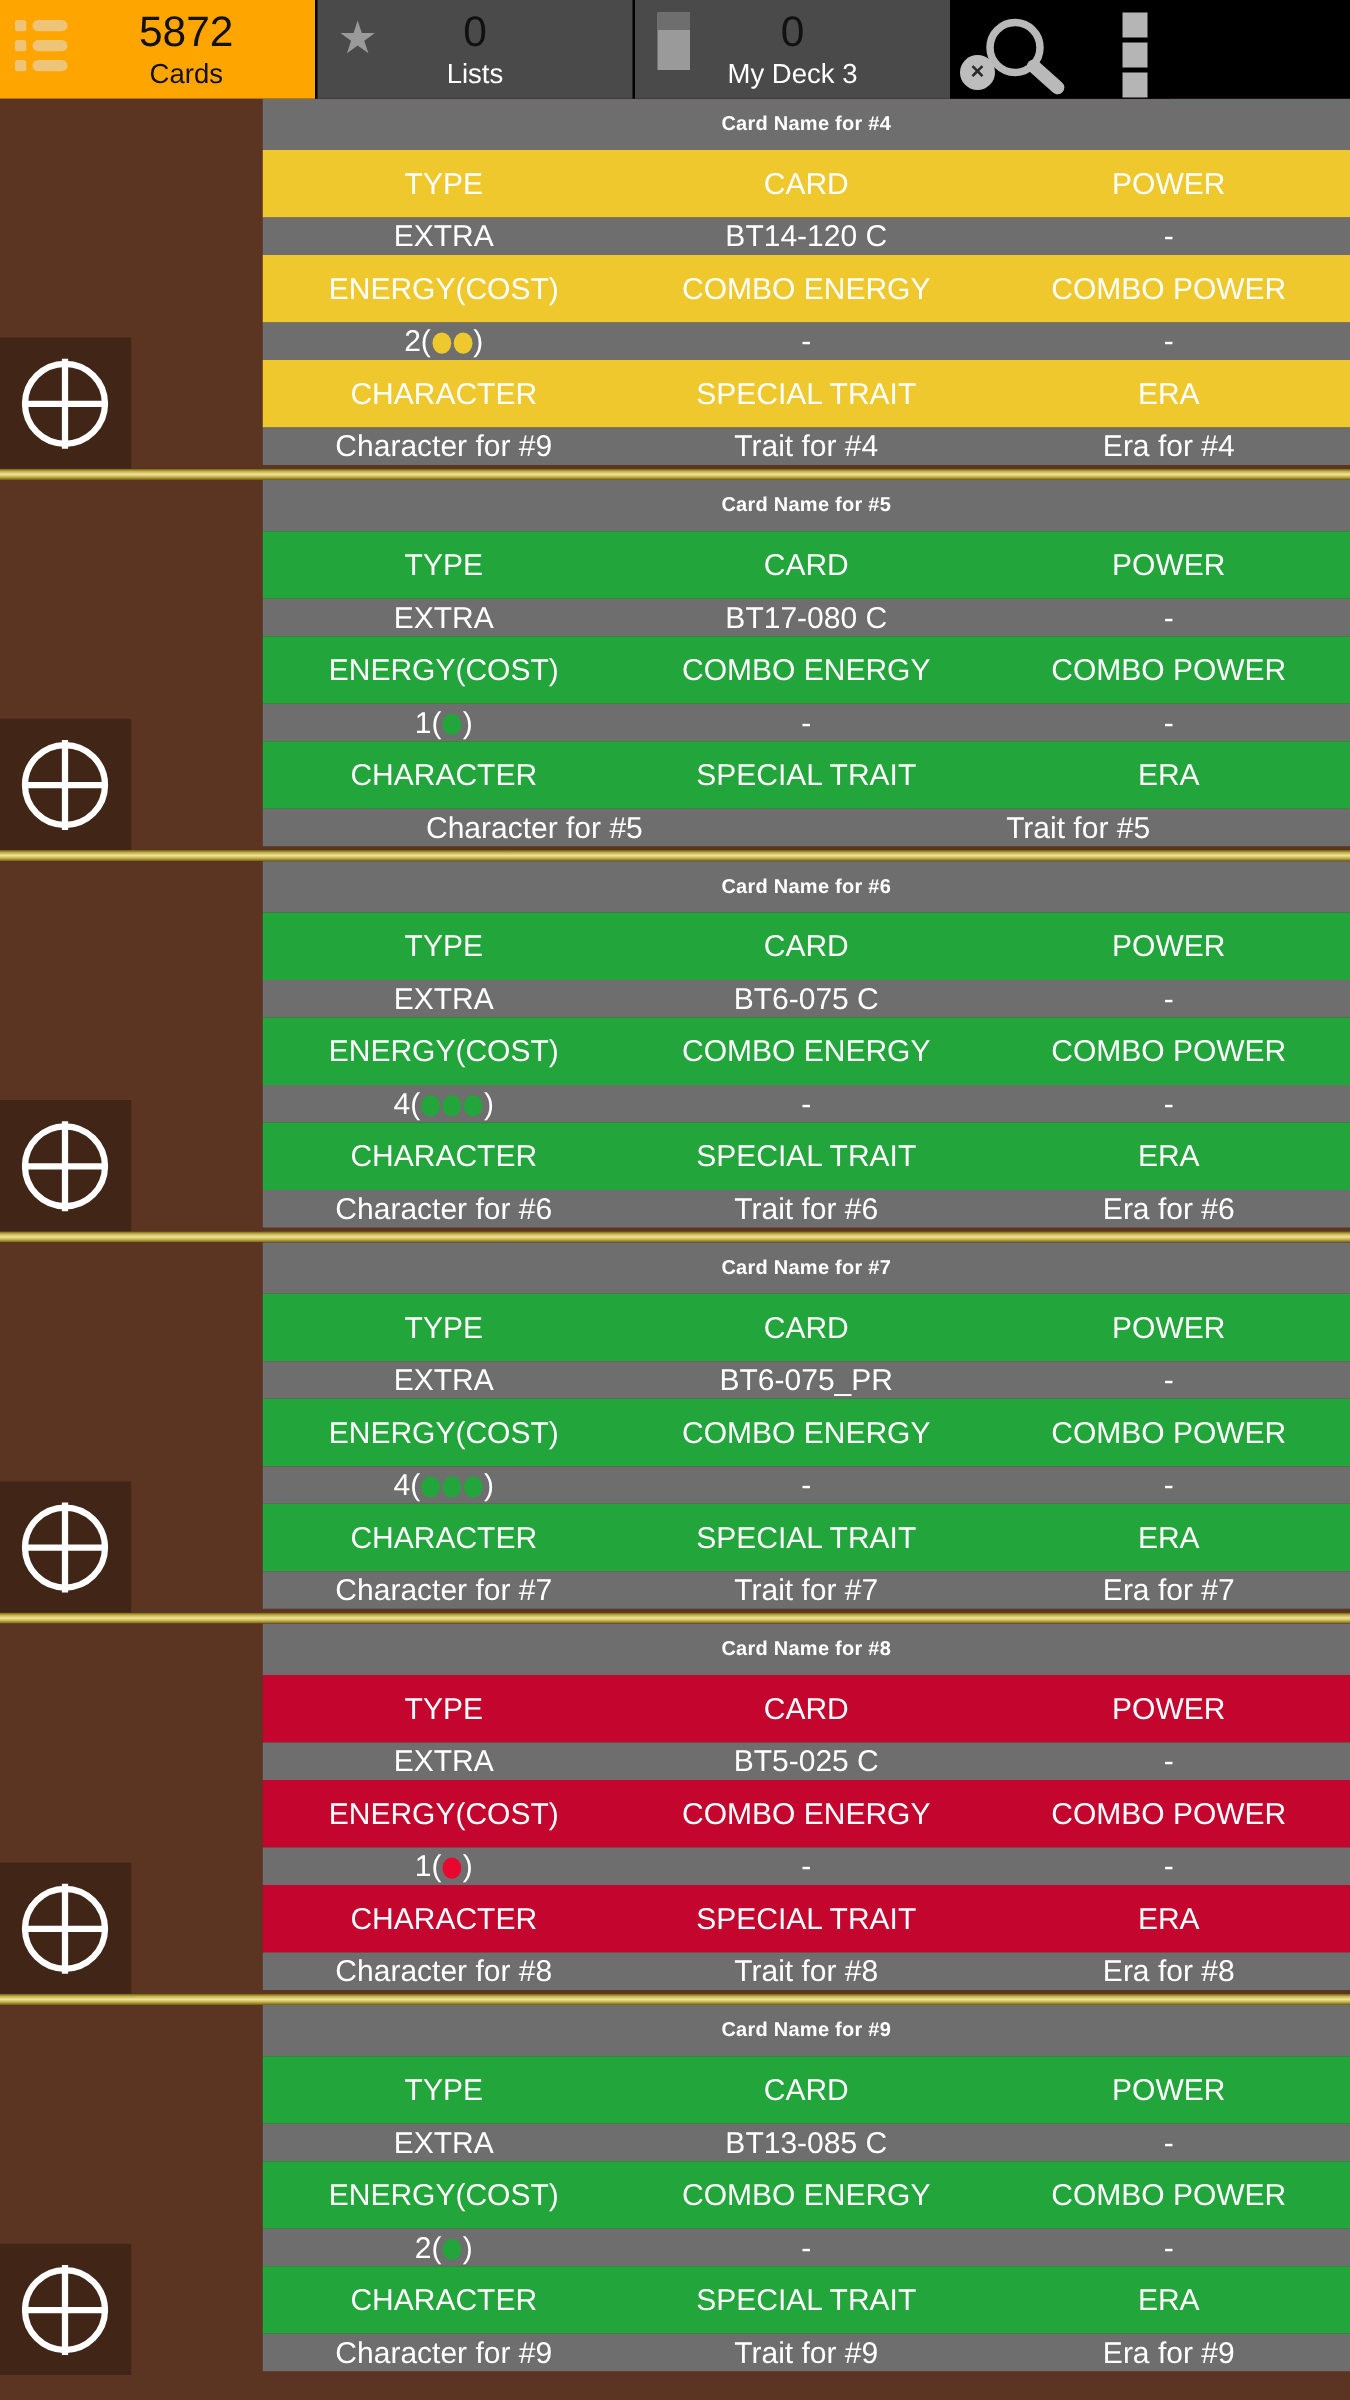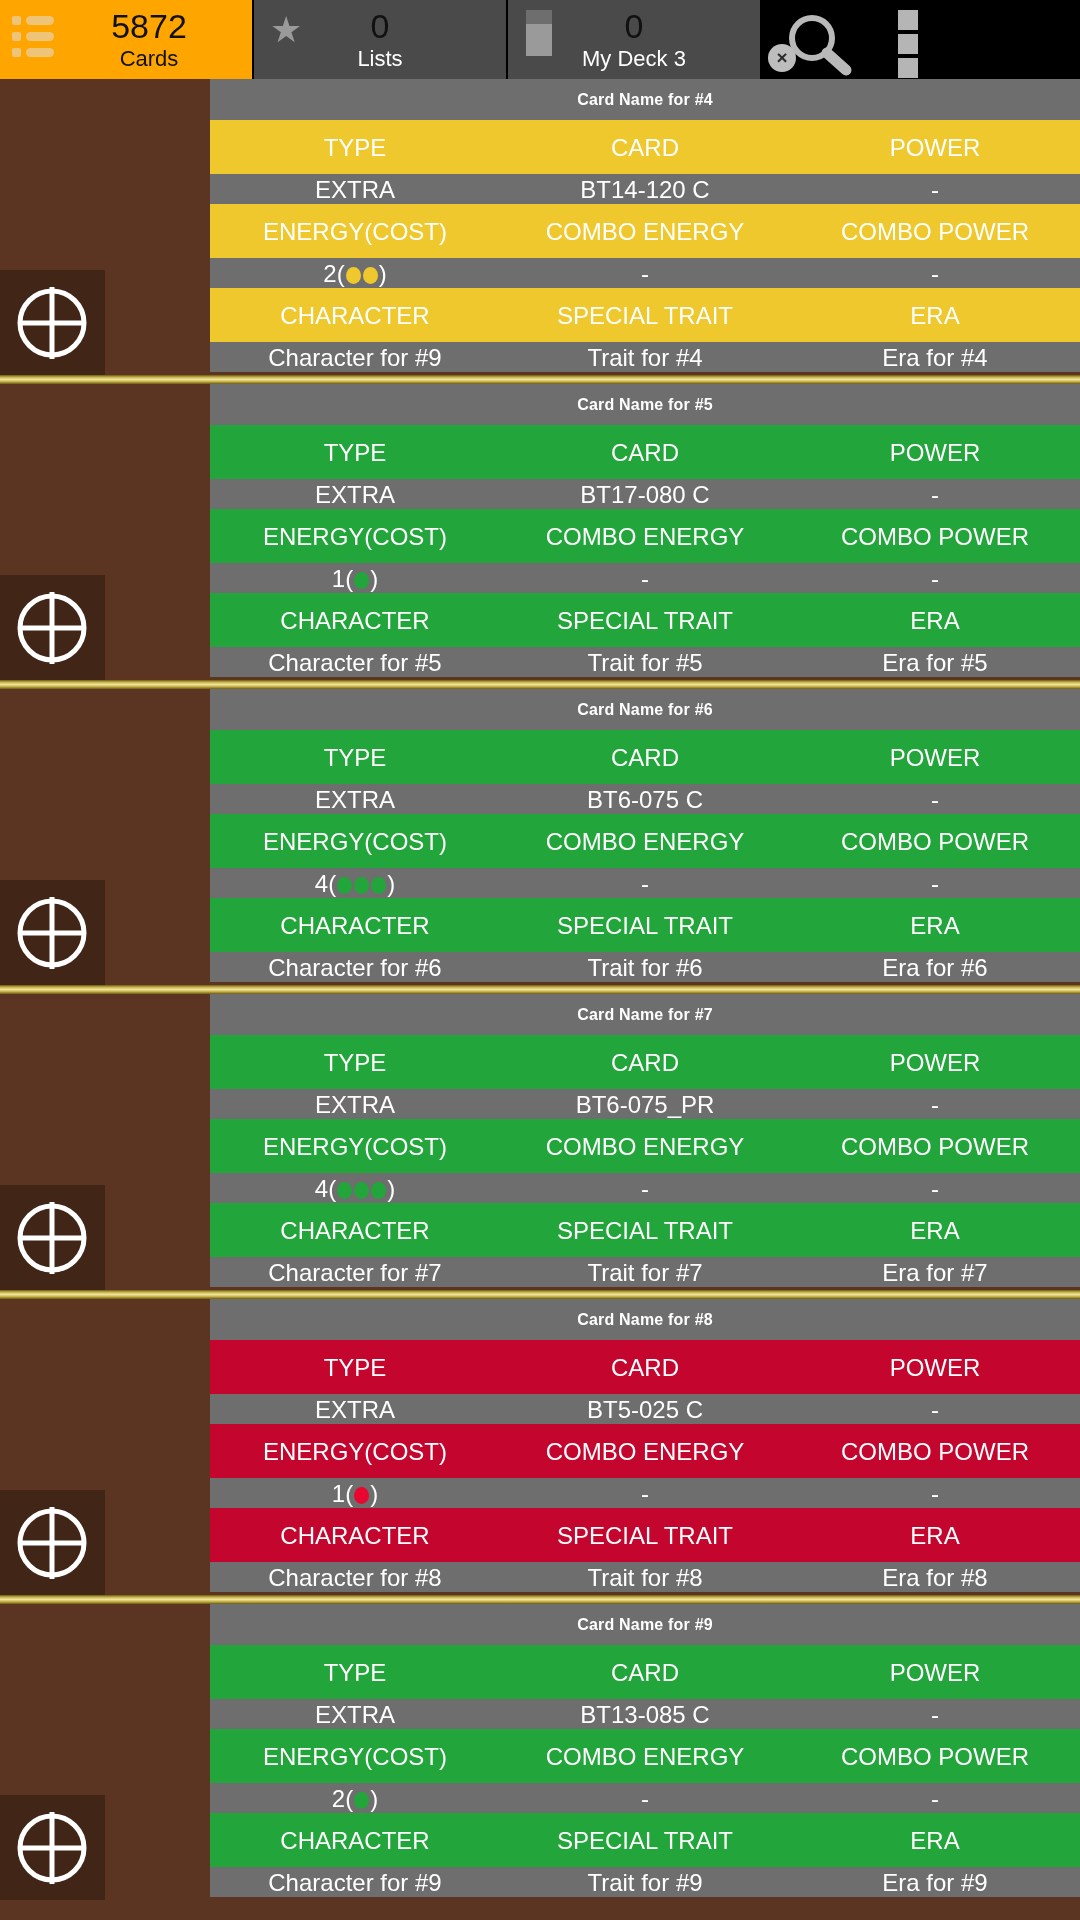--- a/index.html
+++ b/index.html
@@ -215,7 +215,6 @@
       <div class="trow val">
         <div class="cell">Character for #5</div>
         <div class="cell">Trait for #5</div>
-        <div class="cell">Era for #5</div>
       </div>
     </div>
     </div>

